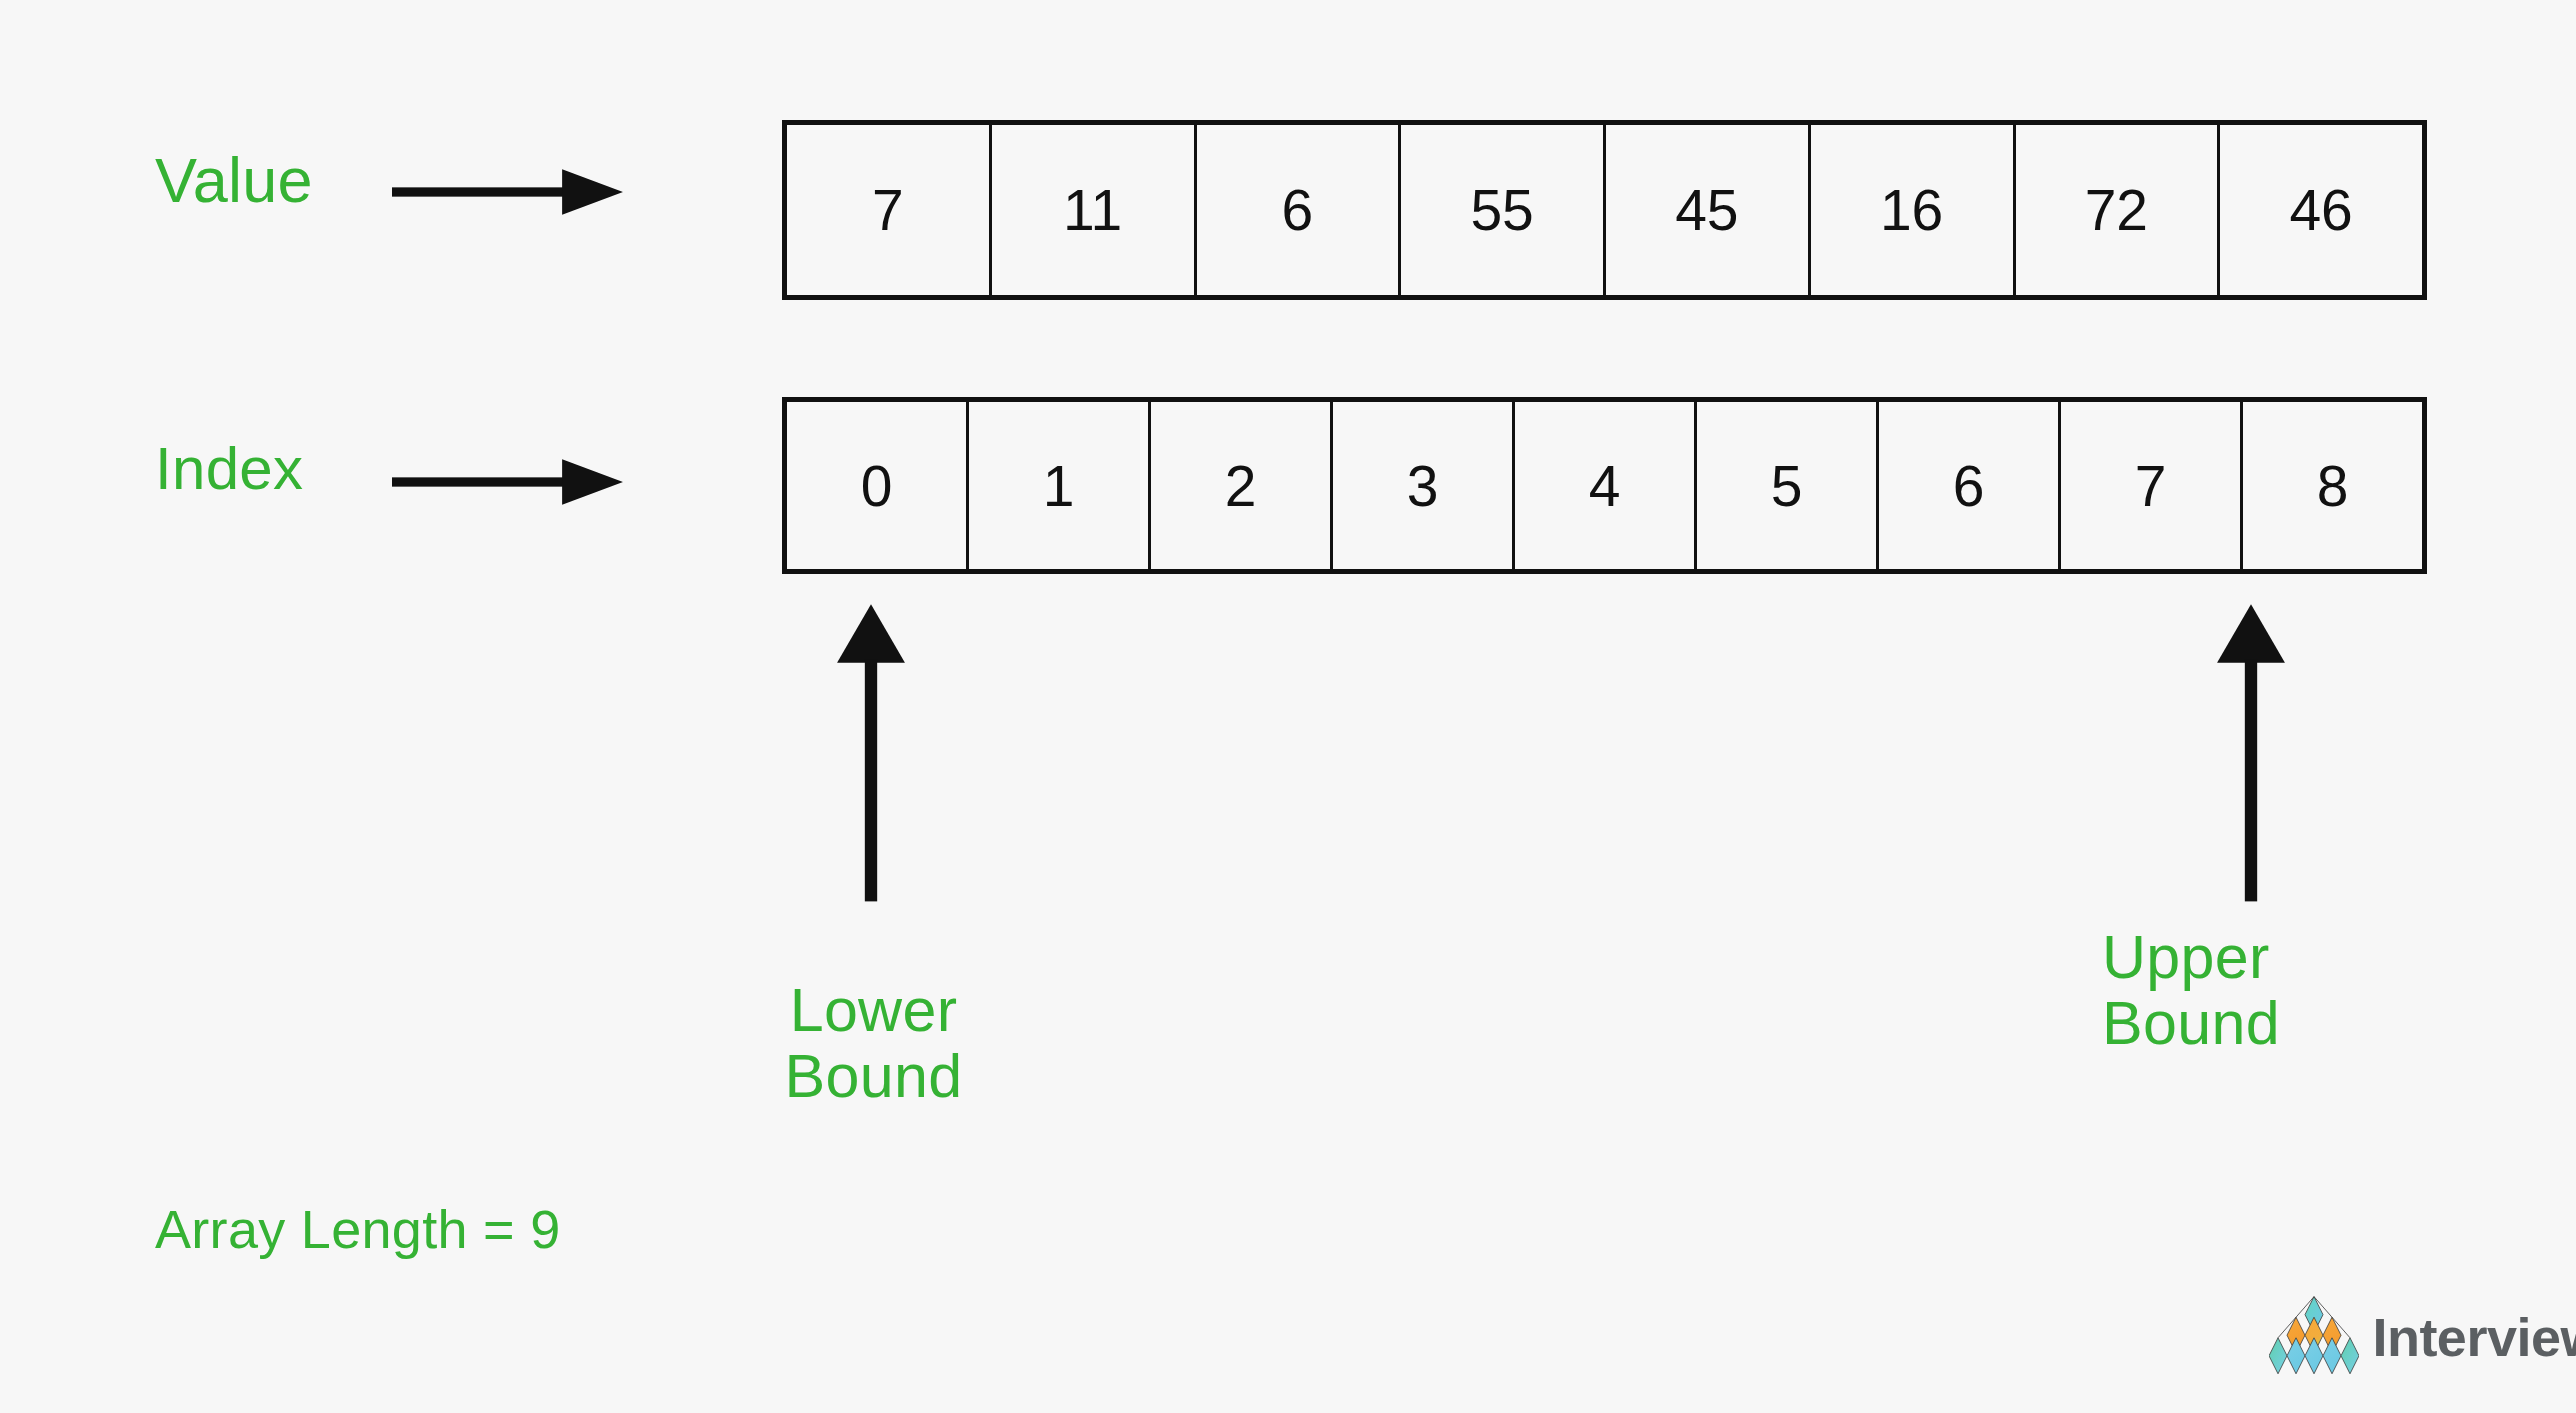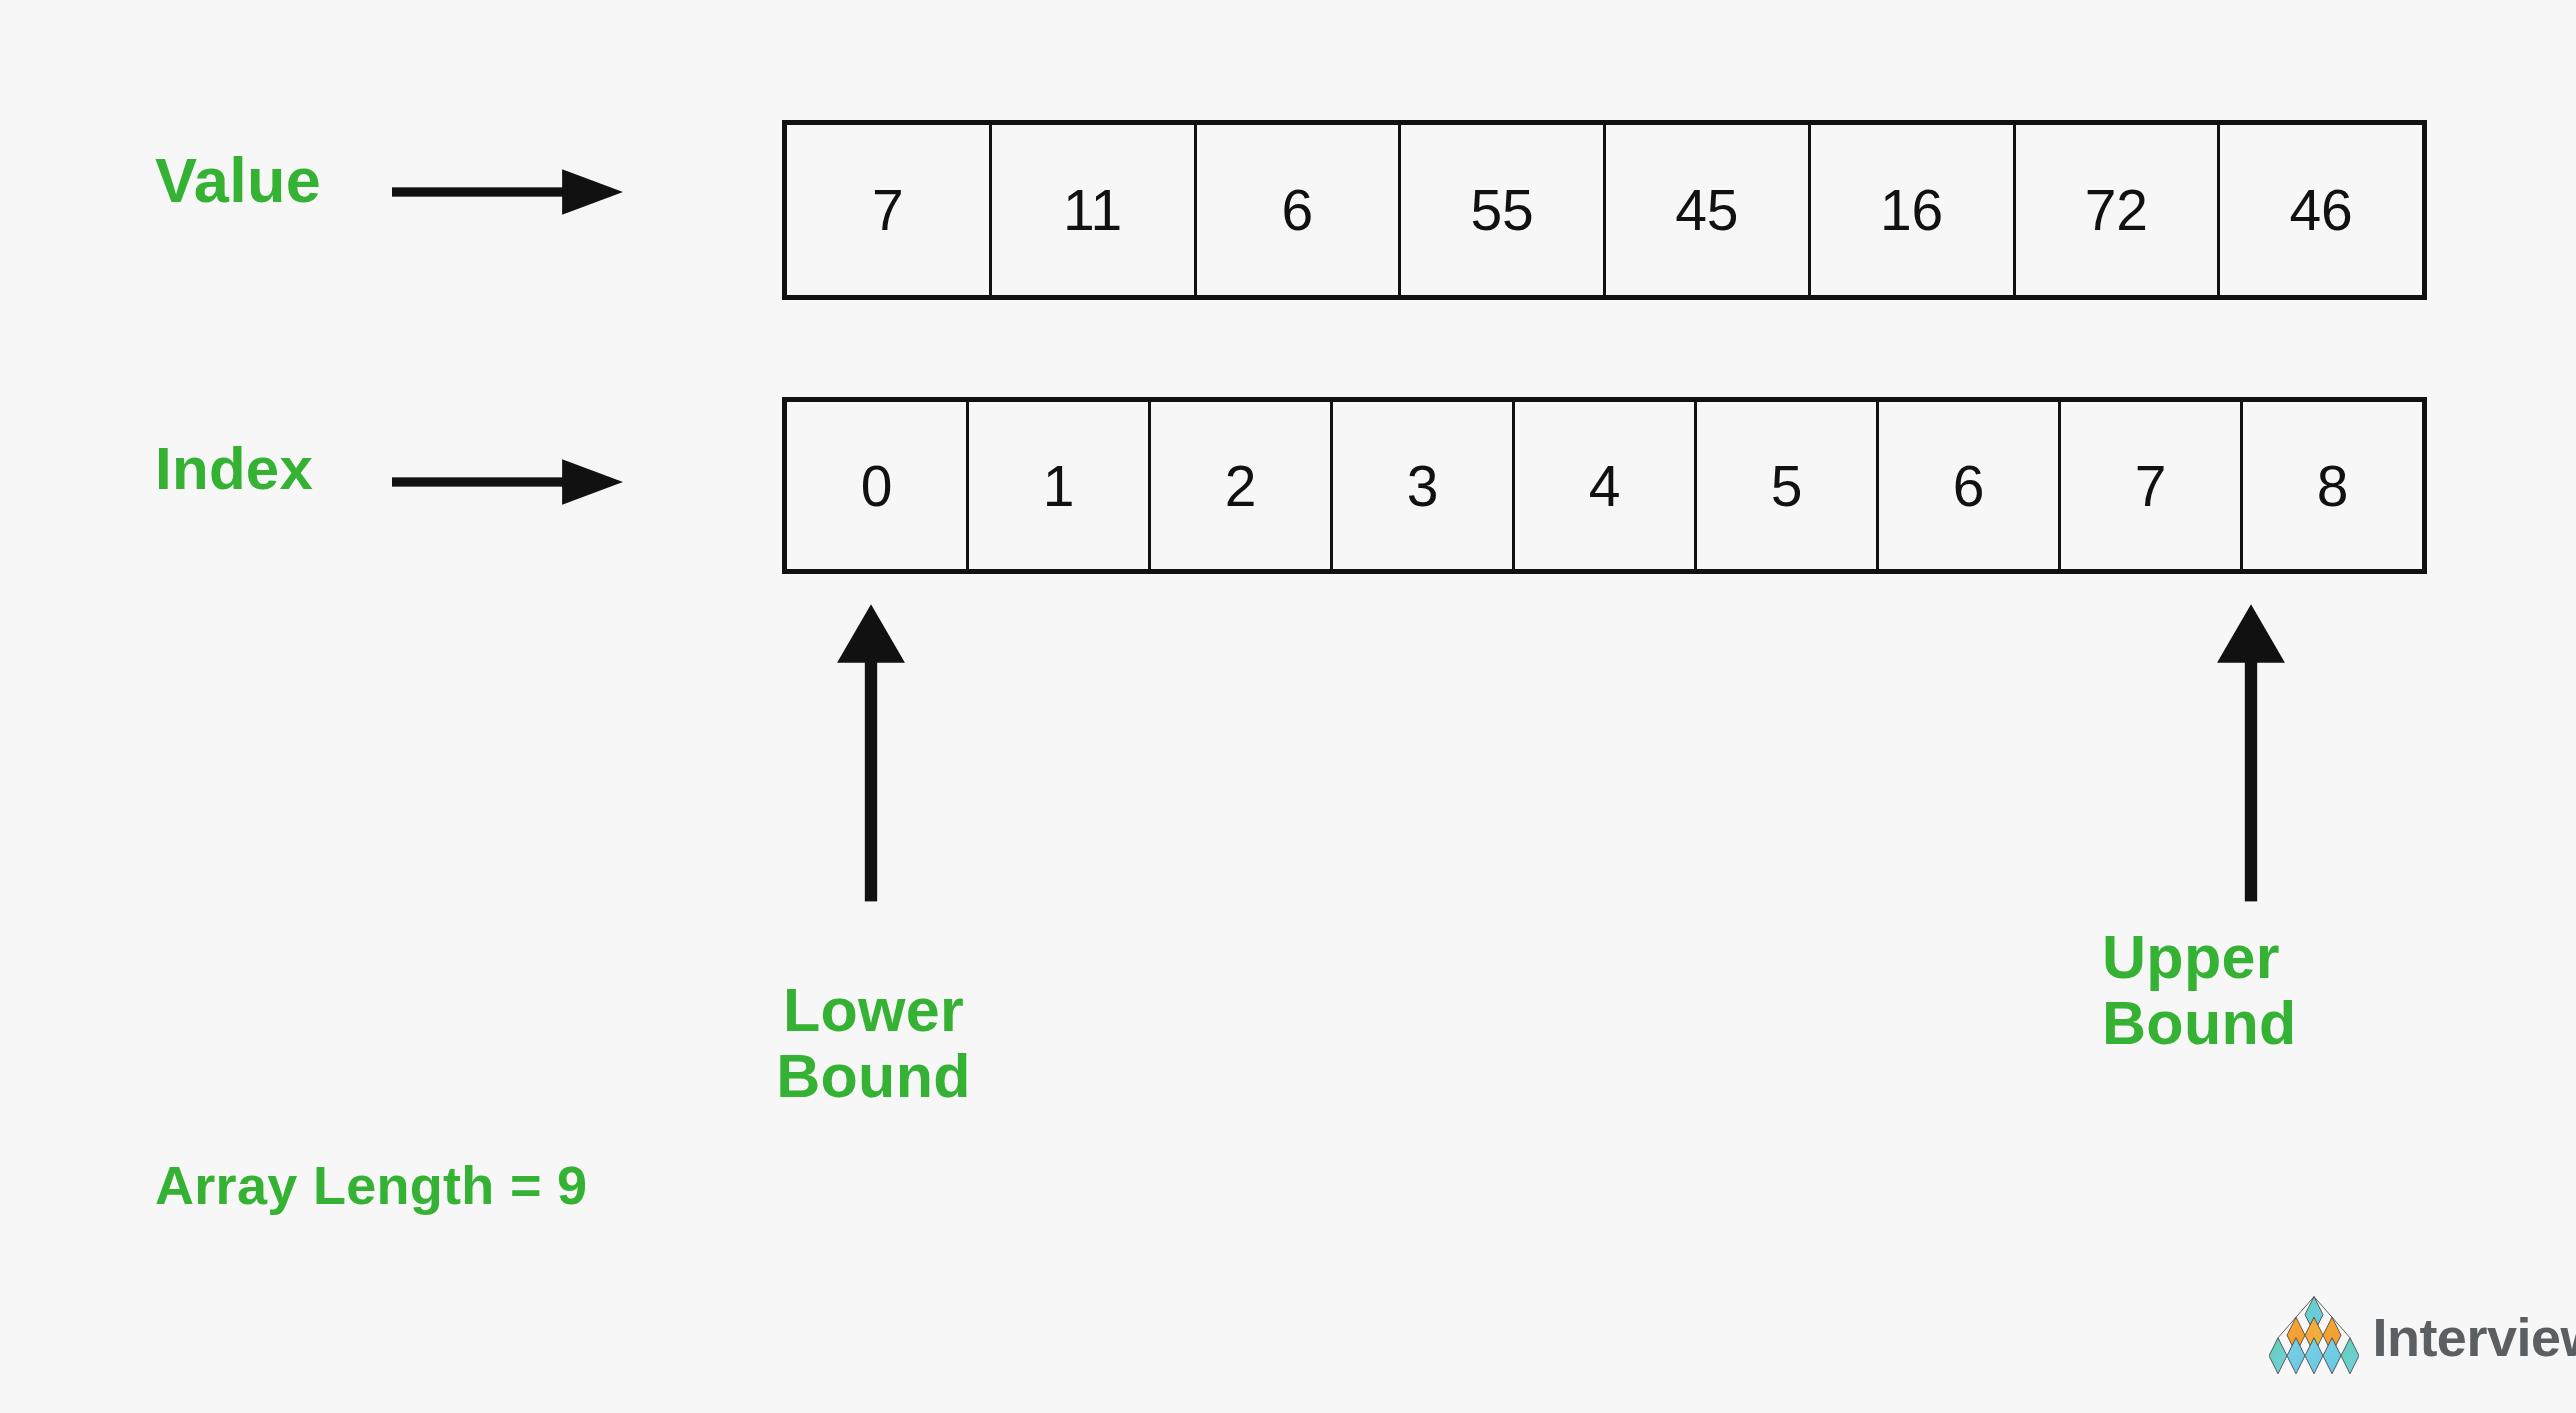--- a/index.html
+++ b/index.html
@@ -22,7 +22,7 @@
   
   .green-label {
     color: #35b234;
-    font-weight: bold;
+    font-weight: normal;
     line-height: 1.08;
     white-space: pre-line;
     letter-spacing: 0.3px;

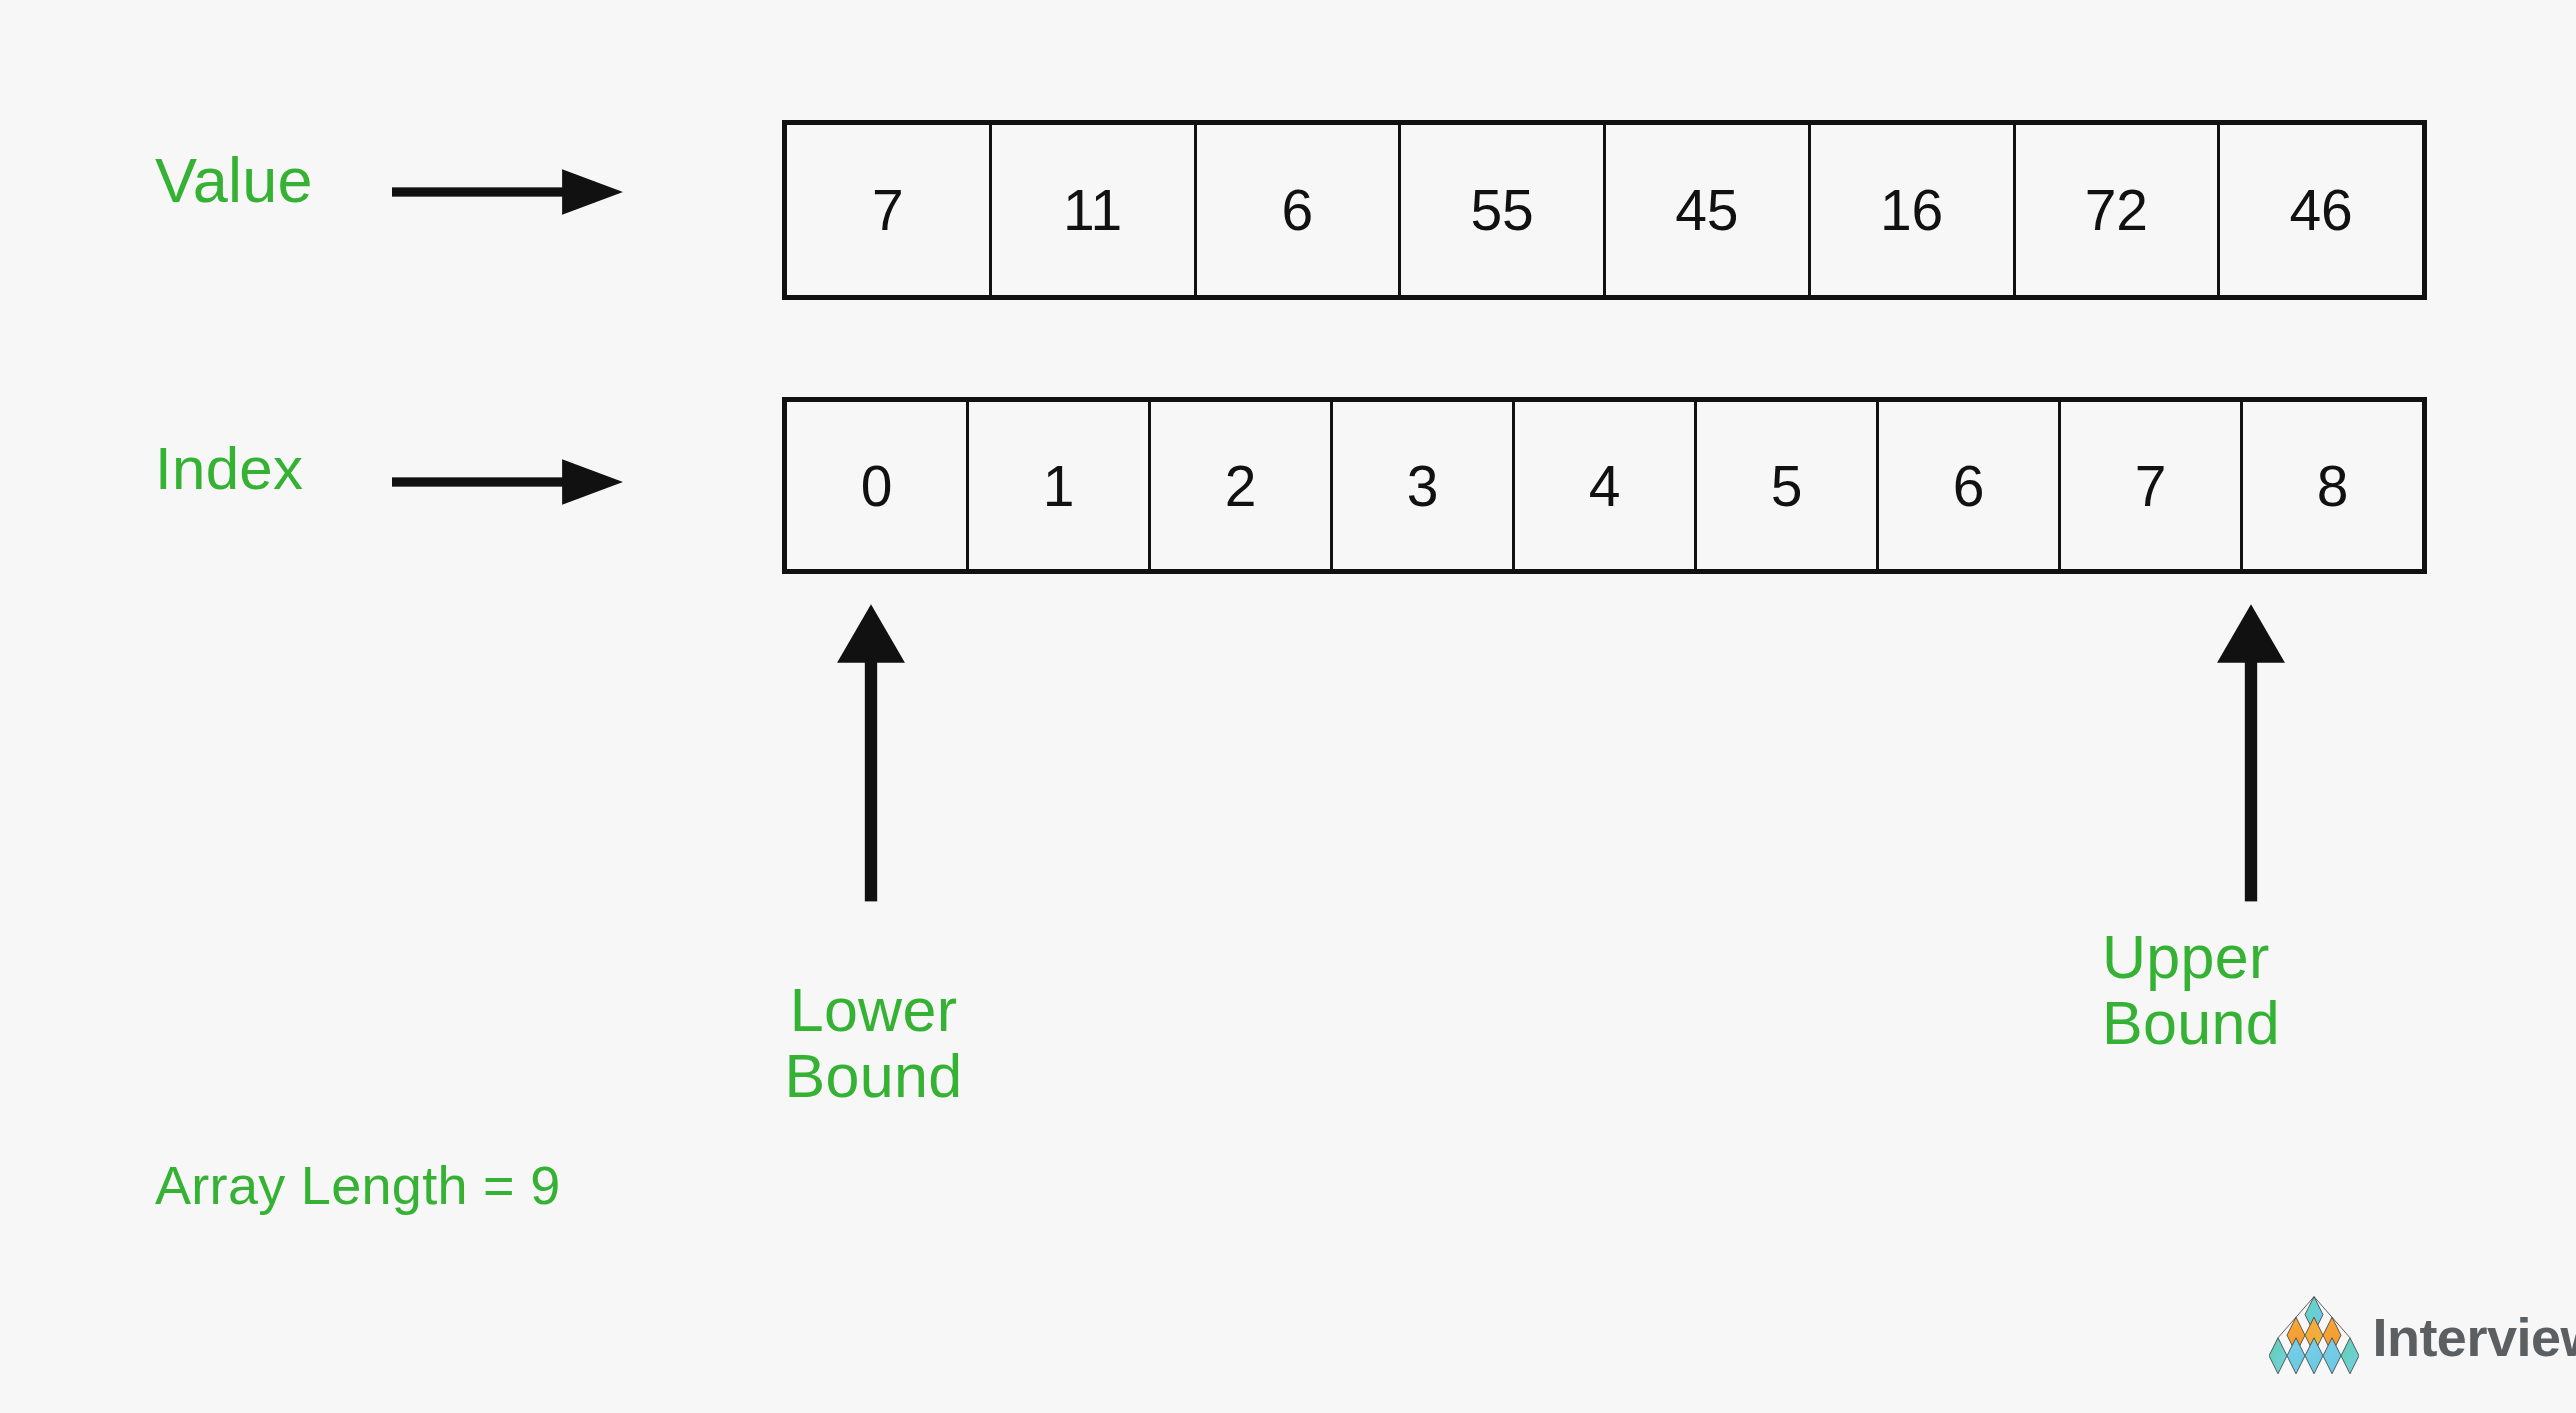--- a/index.html
+++ b/index.html
@@ -52,7 +52,7 @@
   }
   #label-array-length {
     left: 155px;
-    top: 1156px;
+    top: 1200px;
     font-size: 54px;
   }
 

